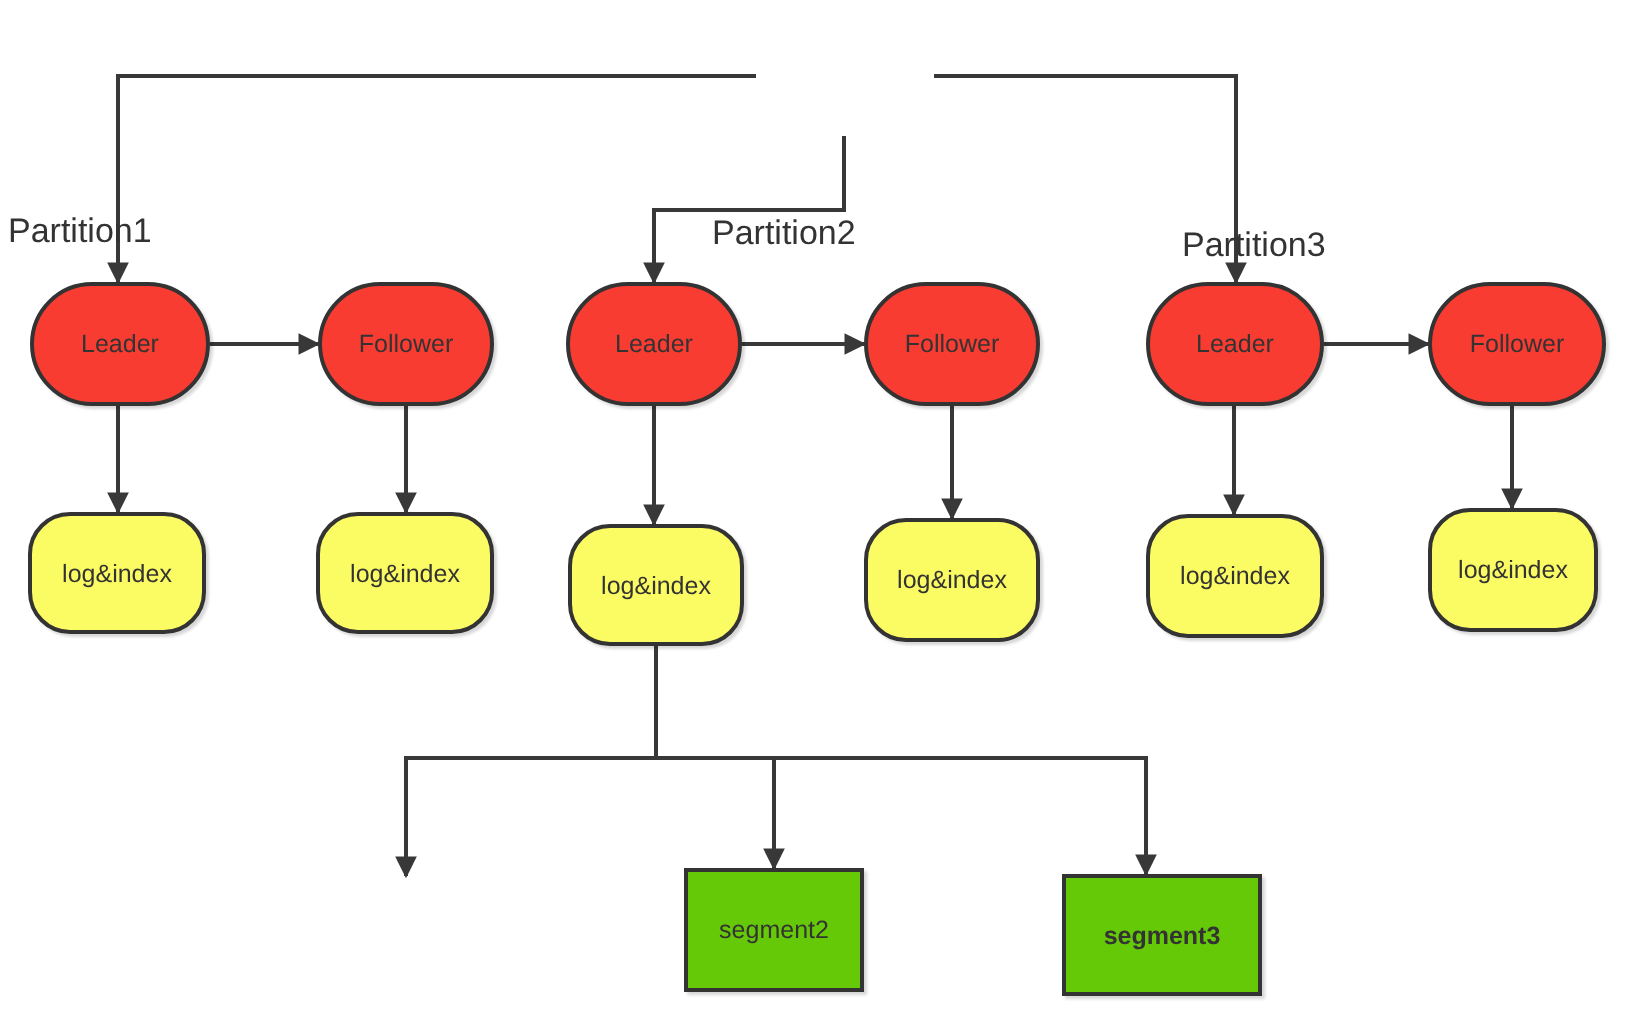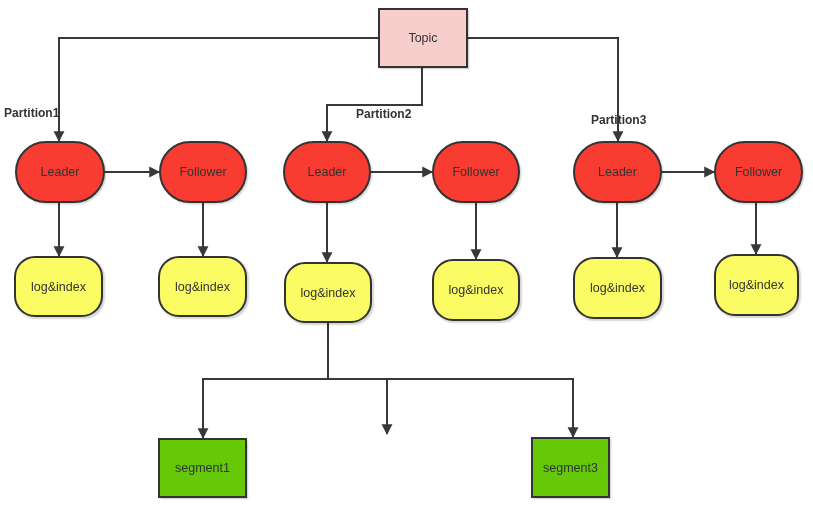--- a/index.html
+++ b/index.html
@@ -76,7 +76,6 @@
     <polyline class="edge" points="328,379 573,379 573,437" marker-end="url(#arrowhead)"></polyline>
   </svg>
 
-  <div class="node topic" style="left:378px;top:8px;width:90px;height:60px;">Topic</div>
 
   <div class="plabel" style="left:4px;top:106px;">Partition1</div>
   <div class="plabel" style="left:356px;top:107px;">Partition2</div>

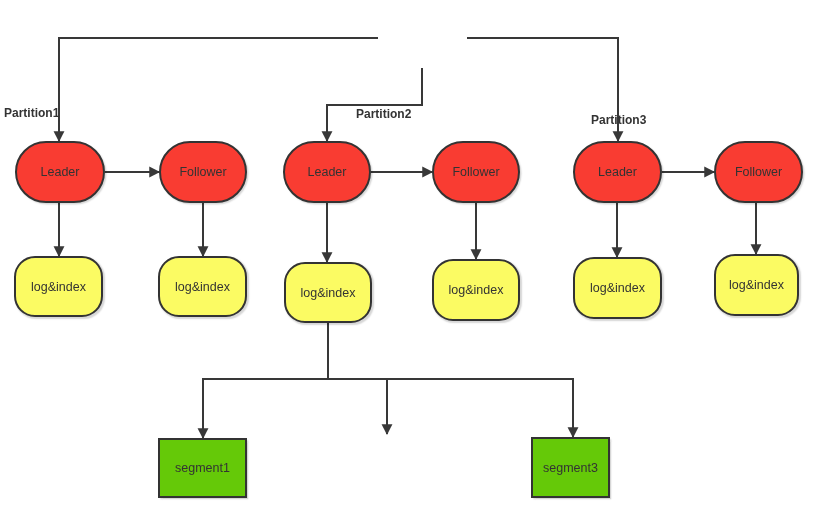--- a/index.html
+++ b/index.html
@@ -38,9 +38,8 @@
   .segment{background:var(--segment-fill);}
   .plabel{
     position:absolute;
-    font-size:12px;color:var(--text);
+    font-size:17px;color:var(--text);
     white-space:nowrap;
-    font-weight:bold;
   }
 </style>
 </head>

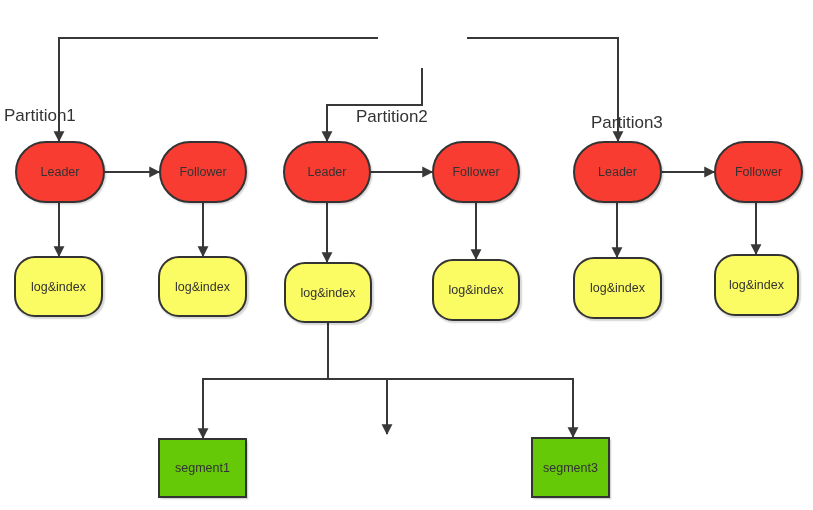--- a/index.html
+++ b/index.html
@@ -94,7 +94,6 @@
   <div class="node log" style="left:573px;top:257px;width:89px;height:62px;">log&amp;index</div>
   <div class="node log" style="left:714px;top:254px;width:85px;height:62px;">log&amp;index</div>
 
-  <div class="node segment" style="left:158px;top:438px;width:89px;height:60px;">segment1</div>
   <div class="node segment" style="left:531px;top:437px;width:79px;height:61px;">segment3</div>
 
 </div>

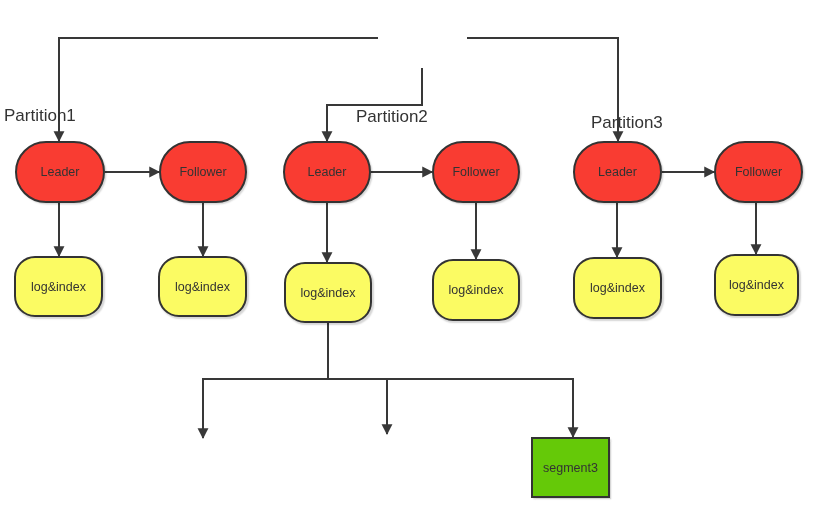--- a/index.html
+++ b/index.html
@@ -94,6 +94,7 @@
   <div class="node log" style="left:573px;top:257px;width:89px;height:62px;">log&amp;index</div>
   <div class="node log" style="left:714px;top:254px;width:85px;height:62px;">log&amp;index</div>
 
+  <div class="node segment" style="left:342px;top:434px;width:90px;height:62px;">segment2</div>
   <div class="node segment" style="left:531px;top:437px;width:79px;height:61px;">segment3</div>
 
 </div>

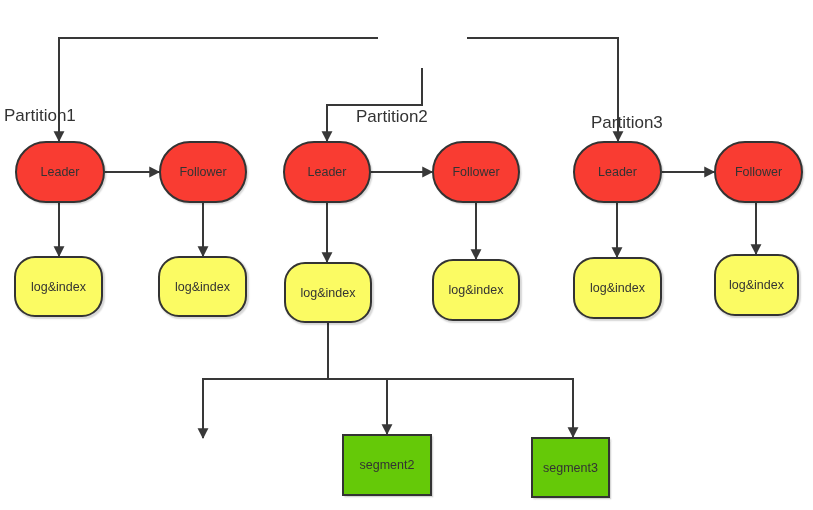--- a/index.html
+++ b/index.html
@@ -95,7 +95,7 @@
   <div class="node log" style="left:714px;top:254px;width:85px;height:62px;">log&amp;index</div>
 
   <div class="node segment" style="left:342px;top:434px;width:90px;height:62px;">segment2</div>
-  <div class="node segment" style="left:531px;top:437px;width:79px;height:61px;">segment3</div>
+  <div class="node segment" style="left:531px;top:437px;width:100px;height:61px;font-weight:bold;">segment3</div>
 
 </div>
 

